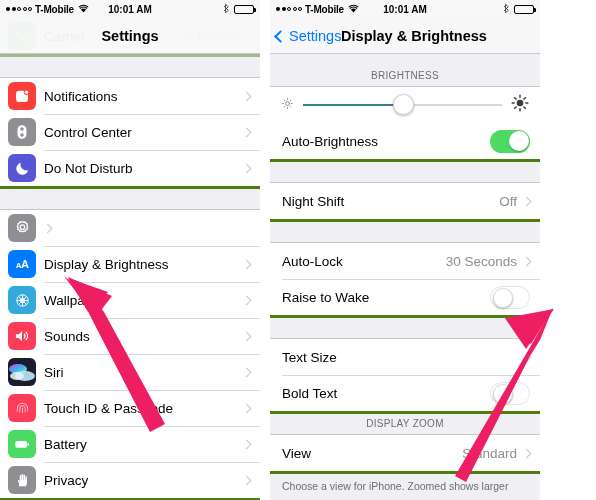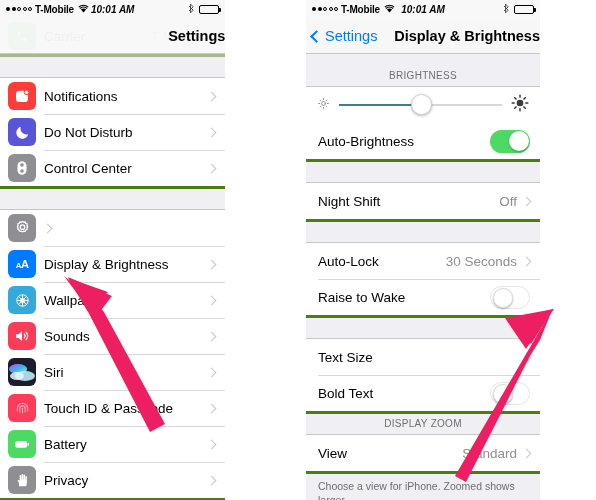--- a/index.html
+++ b/index.html
@@ -9,7 +9,7 @@
     font-family: "Liberation Sans", sans-serif;
     overflow: hidden;
   }
-  .screens { position: relative; width: 540px; height: 500px; display: flex; gap: 36px; }
+  .screens { position: relative; width: 540px; height: 500px; display: flex; }
   .phone { position: relative; height: 500px; overflow: hidden; background: #efeff4; }
   .phone.left  { width: 287px; }
   .gap { width: 11px; height: 500px; background: #ffffff; }

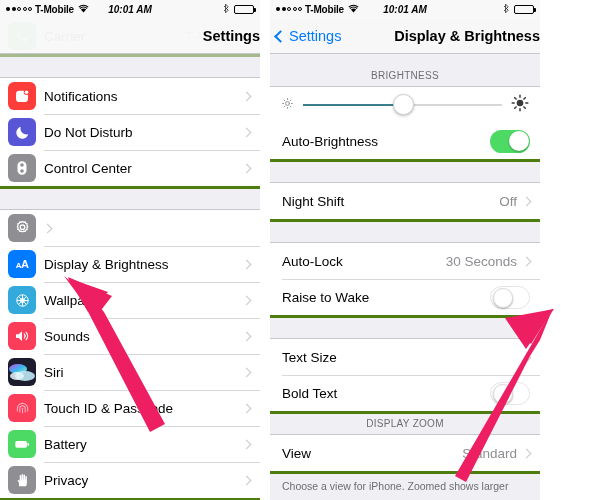--- a/index.html
+++ b/index.html
@@ -28,7 +28,7 @@
   .dot.hollow { background: transparent; border: 1px solid #000; width: 4px; height: 4px; }
   .carrier-name { font-size: 10px; font-weight: bold; letter-spacing: -0.2px; }
   .wifi-ic { margin-left: 1px; }
-  .sb-center { position: absolute; left: 0; right: 0; text-align: center; font-size: 10px; font-weight: bold; pointer-events: none; font-style: italic; }
+  .sb-center { position: absolute; left: 0; right: 0; text-align: center; font-size: 10px; font-weight: bold; pointer-events: none; }
   .sb-right { margin-left: auto; display: flex; align-items: center; gap: 4px; z-index: 2; }
   .battery { width: 20px; height: 9px; border: 1px solid #000; border-radius: 2px; position: relative; }
   .battery::after { content: ""; position: absolute; right: -3px; top: 2.5px; width: 2px; height: 4px; background: #000; border-radius: 0 1px 1px 0; }

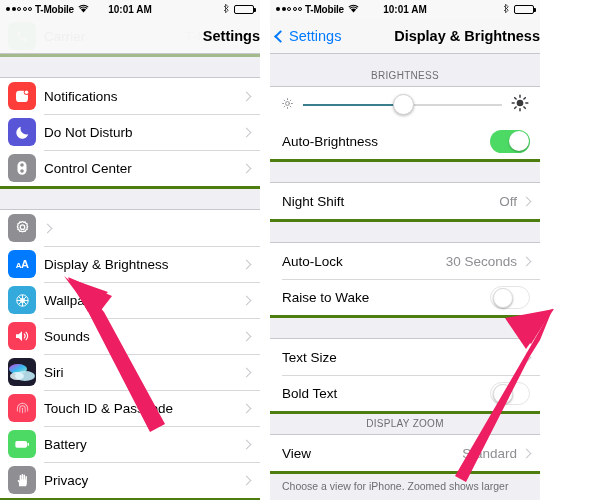--- a/index.html
+++ b/index.html
@@ -38,7 +38,7 @@
   .navbar {
     height: 36px; background: rgba(248,248,248,0.93);
     border-bottom: 1px solid #c8c7cc;
-    display: flex; align-items: center; justify-content: flex-end;
+    display: flex; align-items: center; justify-content: center;
     position: relative; z-index: 20;
   }
   .nav-title { font-size: 14.5px; font-weight: bold; color: #000; }

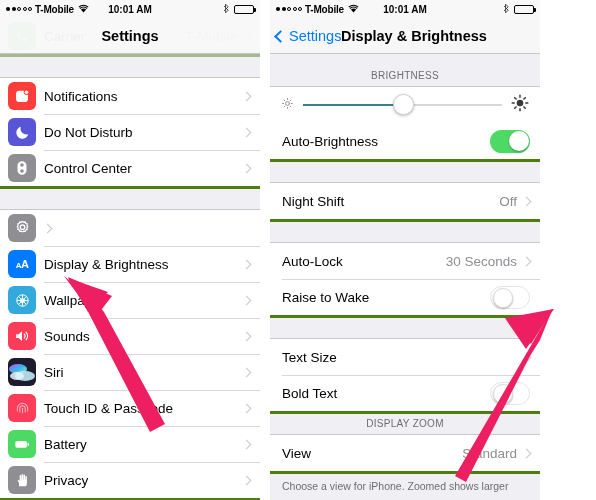--- a/index.html
+++ b/index.html
@@ -163,15 +163,6 @@
           <span class="chev"></span>
         </div>
         <div class="row">
-          <span class="icon" style="background:#5856d6;">
-            <svg width="17" height="17" viewBox="0 0 24 24">
-                <path d="M20 14.5A8.5 8.5 0 0 1 9.5 4a8.5 8.5 0 1 0 10.5 10.5z" fill="#fff"></path>
-              </svg>
-          </span>
-          <span class="row-label">Do Not Disturb</span>
-          <span class="chev"></span>
-        </div>
-        <div class="row">
           <span class="icon" style="background:#8e8e93;">
             <svg width="18" height="18" viewBox="0 0 24 24">
                 <rect x="6" y="3" width="12" height="18" rx="6" fill="#fff"></rect>
@@ -180,6 +171,15 @@
               </svg>
           </span>
           <span class="row-label">Control Center</span>
+          <span class="chev"></span>
+        </div>
+        <div class="row">
+          <span class="icon" style="background:#5856d6;">
+            <svg width="17" height="17" viewBox="0 0 24 24">
+                <path d="M20 14.5A8.5 8.5 0 0 1 9.5 4a8.5 8.5 0 1 0 10.5 10.5z" fill="#fff"></path>
+              </svg>
+          </span>
+          <span class="row-label">Do Not Disturb</span>
           <span class="chev"></span>
         </div>
       </div>

